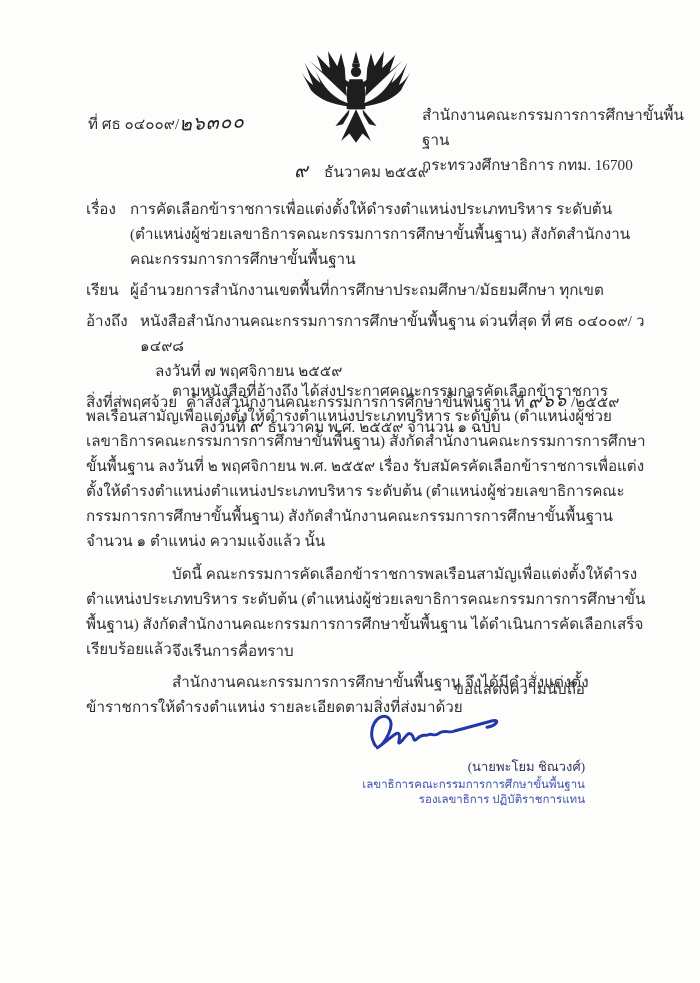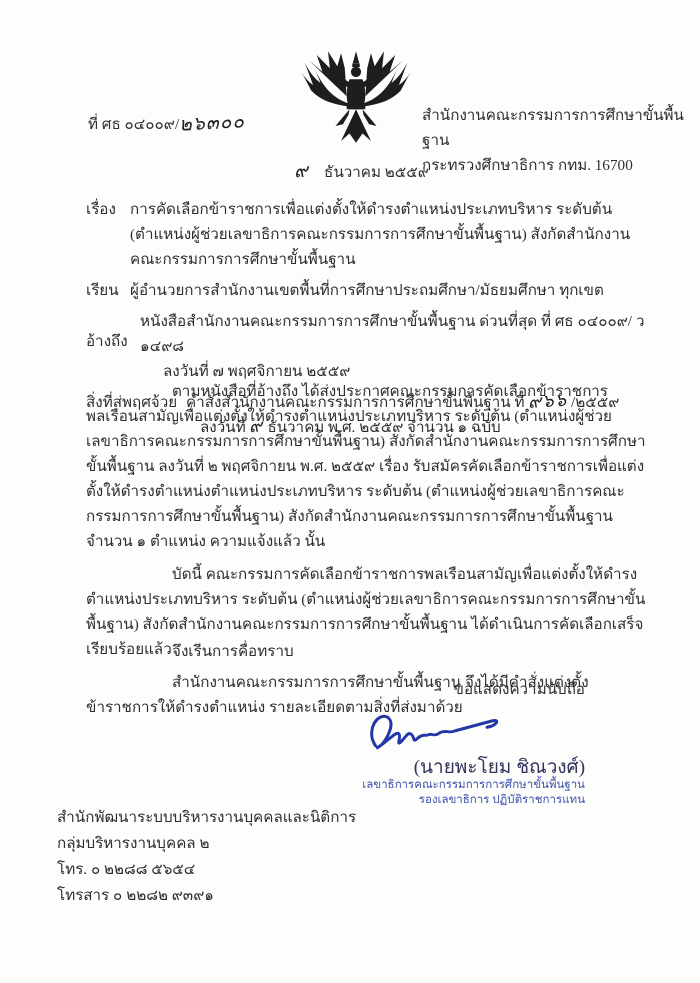--- a/index.html
+++ b/index.html
@@ -40,7 +40,7 @@
   .field .label { flex: 0 0 auto; }
   .field .value { flex: 1 1 auto; }
   .label-subject, .label-to { width: 44px; }
-  .label-ref { width: 54px; margin-top: 20px; }
+  .label-ref { width: 54px; }
   .label-encl { width: 100px; }
   .sub-line { margin-left: 23px; font-family: Liberation Serif, serif; }
   .encl-subline { margin-left: 14px; }

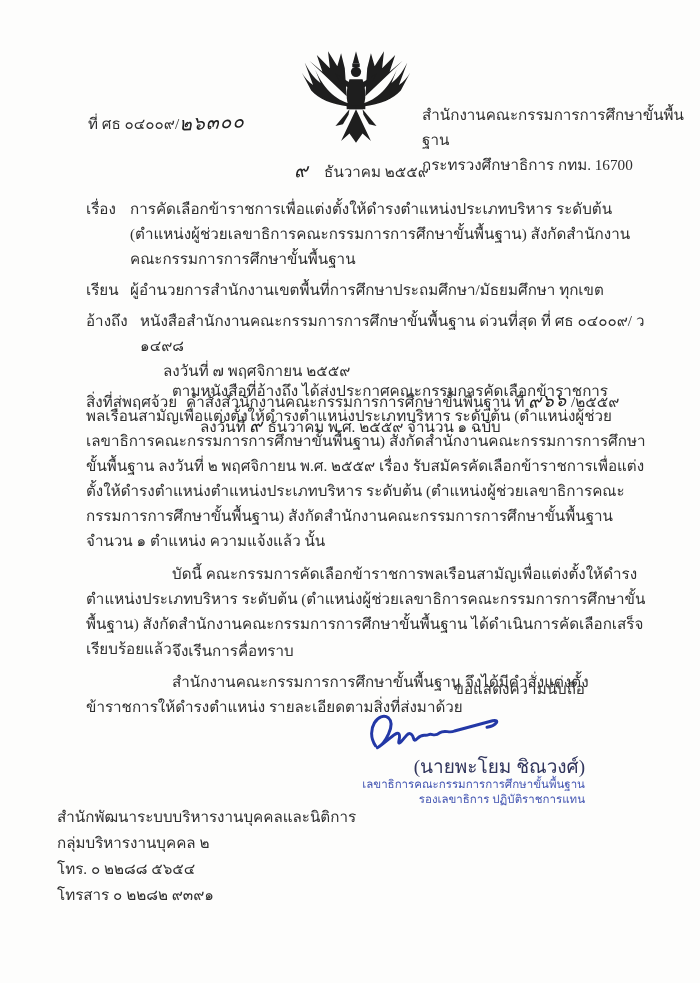--- a/index.html
+++ b/index.html
@@ -42,7 +42,7 @@
   .label-subject, .label-to { width: 44px; }
   .label-ref { width: 54px; }
   .label-encl { width: 100px; }
-  .sub-line { margin-left: 23px; font-family: Liberation Serif, serif; }
+  .sub-line { margin-left: 15px; font-family: Liberation Serif, serif; }
   .encl-subline { margin-left: 14px; }
   .mb6 { margin-bottom: 6px; }
 

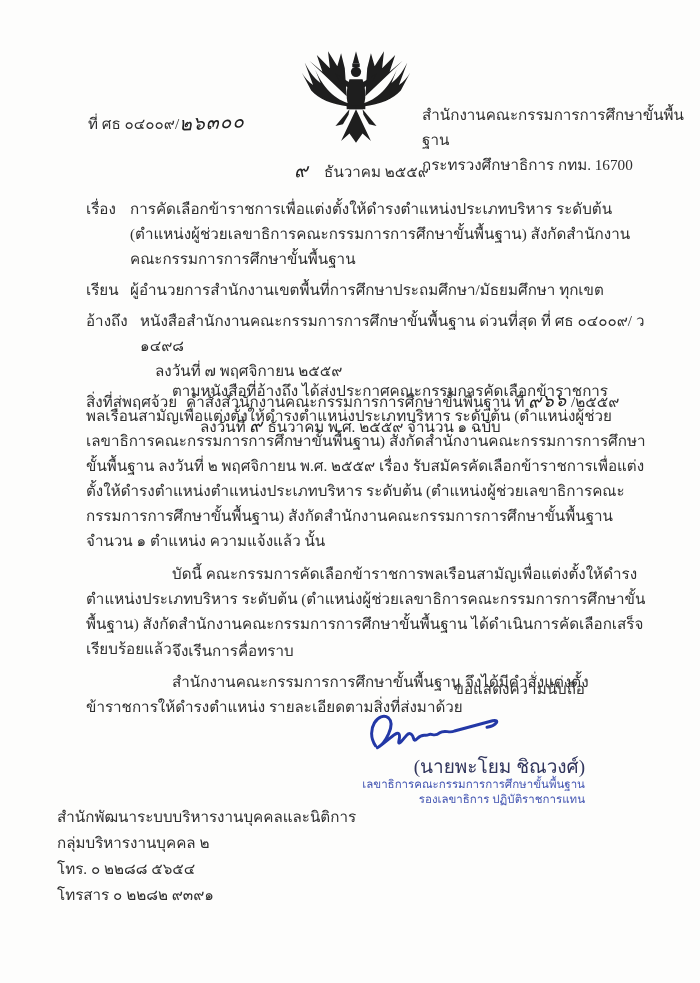--- a/index.html
+++ b/index.html
@@ -56,7 +56,7 @@
   .sign-block { left: 285px; top: 676px; width: 300px; text-align: right; }
   .salutation { margin-bottom: 4px; }
   .sig-svg { display: block; margin: 2px auto 0; }
-  .signer-name { color: #31355c; font-size: 19px; line-height: 20px; }
+  .signer-name { color: #31355c; font-size: 13px; line-height: 20px; }
   .signer-title { color: #4355b2; font-size: 11.5px; line-height: 15px; }
 
   

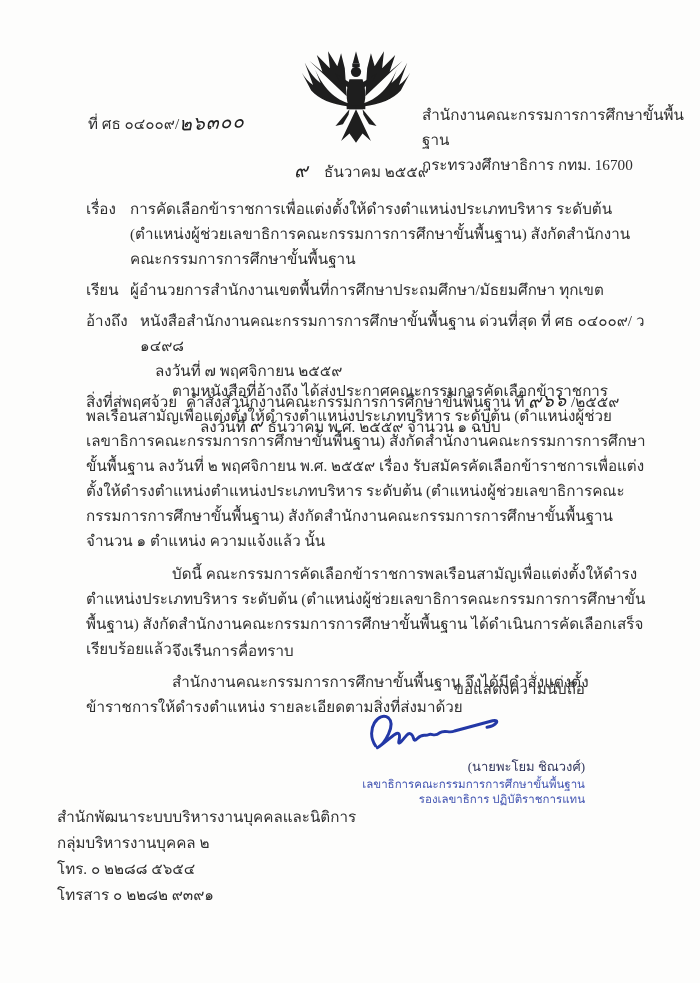--- a/index.html
+++ b/index.html
@@ -170,12 +170,6 @@
     <div class="signer-title">รองเลขาธิการ ปฏิบัติราชการแทน</div>
   </div>
 
-  <div class="abs footer">
-    <div>สำนักพัฒนาระบบบริหารงานบุคคลและนิติการ</div>
-    <div>กลุ่มบริหารงานบุคคล ๒</div>
-    <div>โทร. ๐ ๒๒๘๘ ๕๖๕๔</div>
-    <div>โทรสาร ๐ ๒๒๘๒ ๙๓๙๑</div>
-  </div>
 
 </div>
 

